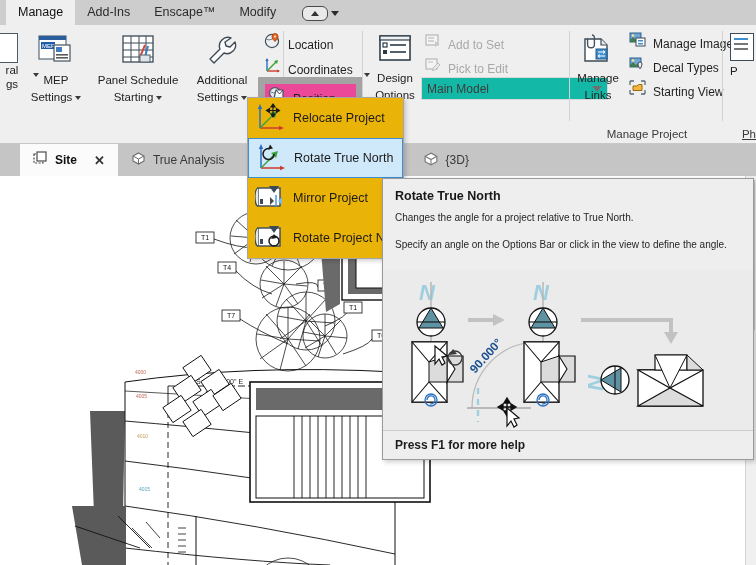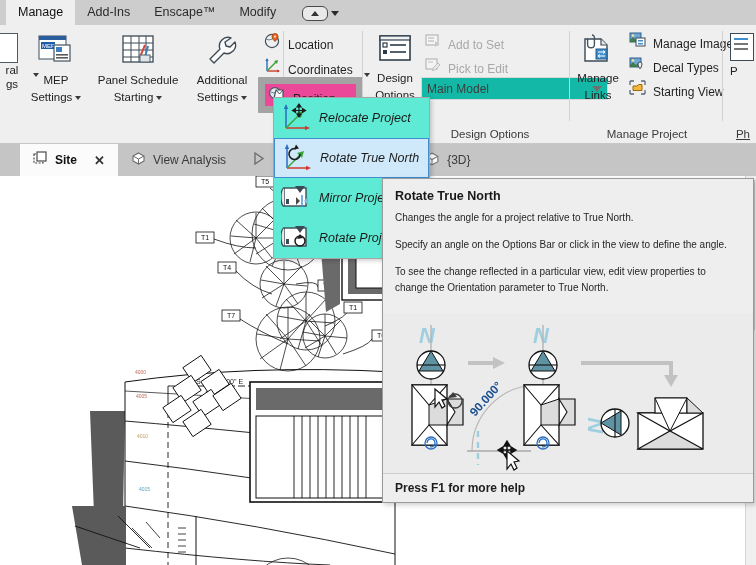--- a/index.html
+++ b/index.html
@@ -55,8 +55,8 @@
   .canvas{position:absolute;left:0;top:176px;width:756px;height:389px;background:#ffffff;overflow:hidden;}
 
   
-  .menu{position:absolute;left:273px;top:97px;width:155px;background:#5eead4;border:1px solid #a6a6a6;
-    box-shadow:2px 2px 4px rgba(0,0,0,.18);z-index:40;font-style:italic;}
+  .menu{position:absolute;left:247px;top:97px;width:155px;background:#eab308;border:1px solid #a6a6a6;
+    box-shadow:2px 2px 4px rgba(0,0,0,.18);z-index:40;}
   .mitem{display:flex;align-items:center;gap:8px;height:40px;padding-left:7px;font-size:12.5px;color:#1b1b1b;cursor:default;}
   .mitem.hl{background:#cfe8fa;border:1px solid #3f8fd0;height:38px;}
 

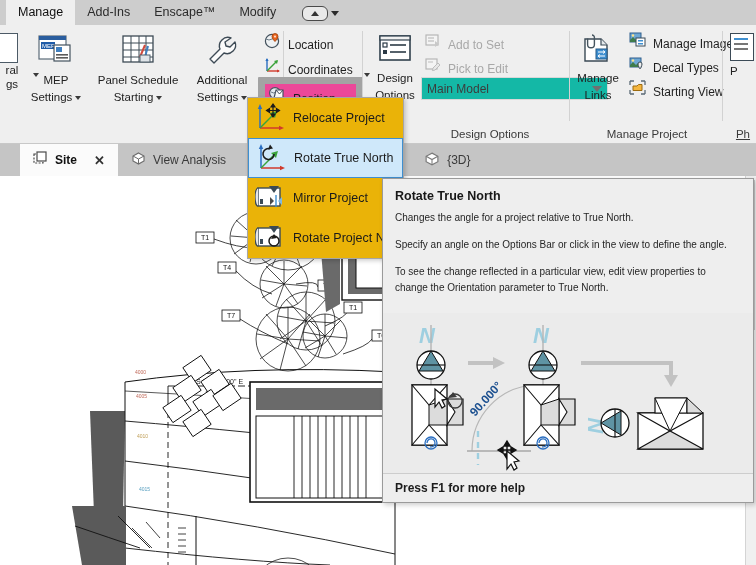--- a/index.html
+++ b/index.html
@@ -238,7 +238,6 @@
         <span class="cdd"></span>
       </div>
 
-      <div class="ptitle" style="left:46px;right:0;">Design Options</div>
       <div class="psep"></div>
     </div>
 

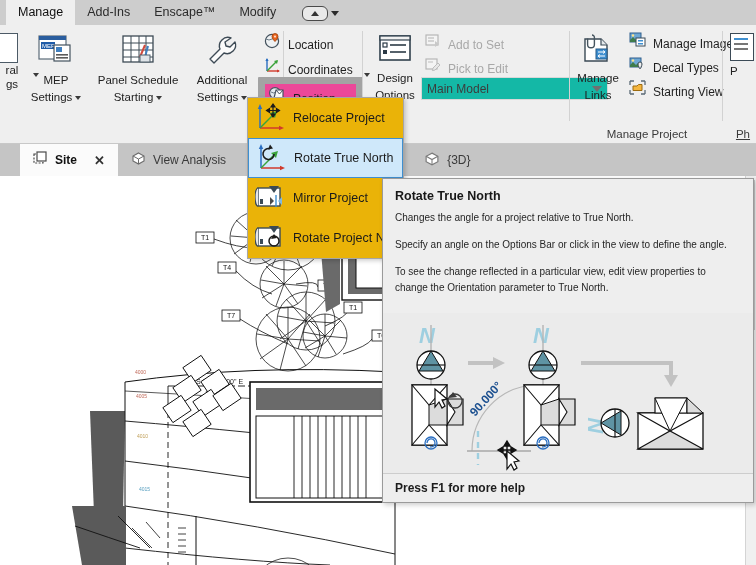--- a/index.html
+++ b/index.html
@@ -304,7 +304,7 @@
         <div style="position:absolute;left:3px;top:14px;width:14px;height:1.5px;background:#777;"></div>
       </div>
       <div style="position:absolute;left:6px;top:40px;font-size:11.5px;color:#222;">P</div>
-      <div class="ptitle" style="text-align:center;left:6px;text-decoration:underline;">Ph</div>
+      <div class="ptitle" style="text-align:right;left:6px;text-decoration:underline;">Ph</div>
     </div>
   </div>
 

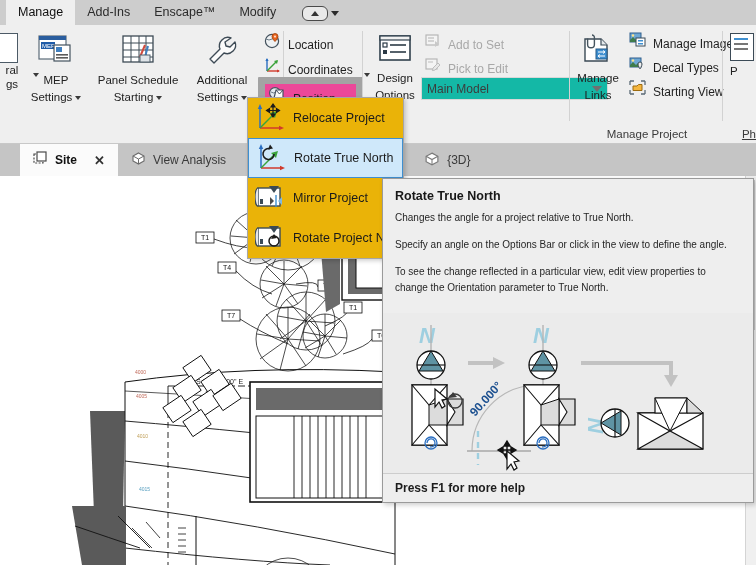--- a/index.html
+++ b/index.html
@@ -328,7 +328,7 @@
             <path d="M2 5 L7.5 8 L13 5 M7.5 8 L7.5 13" fill="none" stroke="#6b6b6b" stroke-width="1"></path>
           </svg>
         </span>
-        <span>View Analysis</span>
+        <span>True Analysis</span>
       </div>
 
       <div class="vtab">

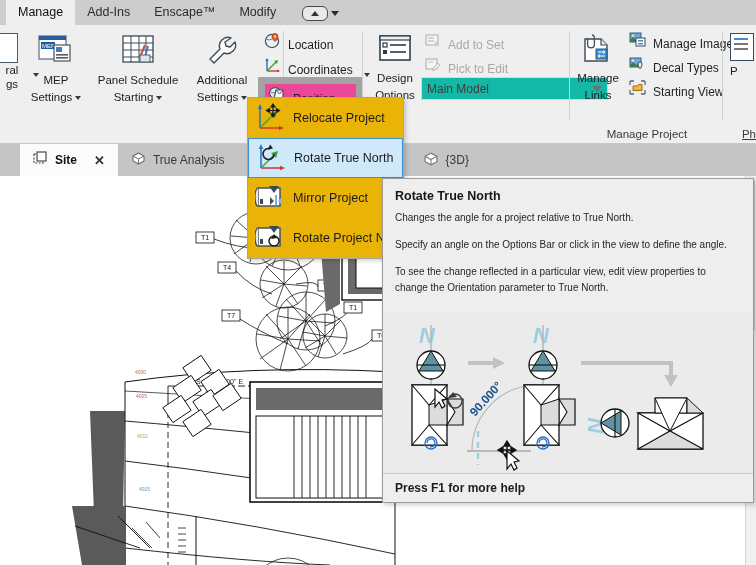--- a/index.html
+++ b/index.html
@@ -626,7 +626,6 @@
       <div class="tip-title">Rotate True North</div>
       <p class="tip-p">Changes the angle for a project relative to True North.</p>
       <p class="tip-p">Specify an angle on the Options Bar or click in the view to define the angle.</p>
-      <p class="tip-p">To see the change reflected in a particular view, edit view properties to change the Orientation parameter to True North.</p>
     </div>
 
     <div class="tip-art">

